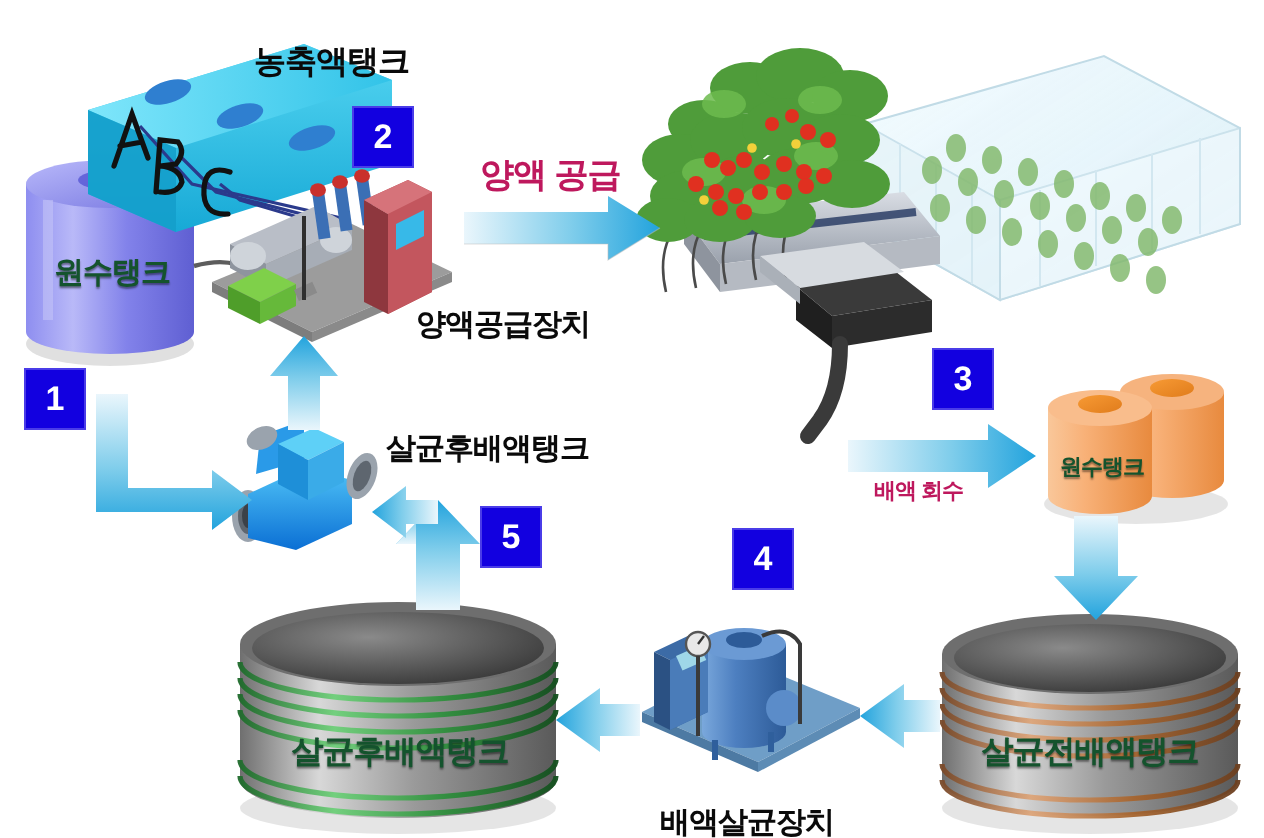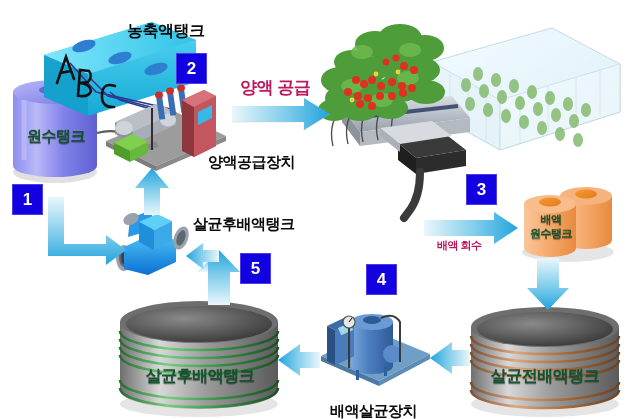--- a/index.html
+++ b/index.html
@@ -470,7 +470,6 @@
 
   <div class="tanktext" style="left:10px; top:127px; width:92px; font-size:15px;">원수탱크</div>
 
-  <div class="tanktext" style="left:508px; top:212px; width:86px; font-size:11px;">배액</div>
   <div class="tanktext" style="left:508px; top:226px; width:86px; font-size:11px;">원수탱크</div>
 
   <div class="tanktext" style="left:470px; top:366px; width:150px; font-size:16px;">살균전배액탱크</div>

